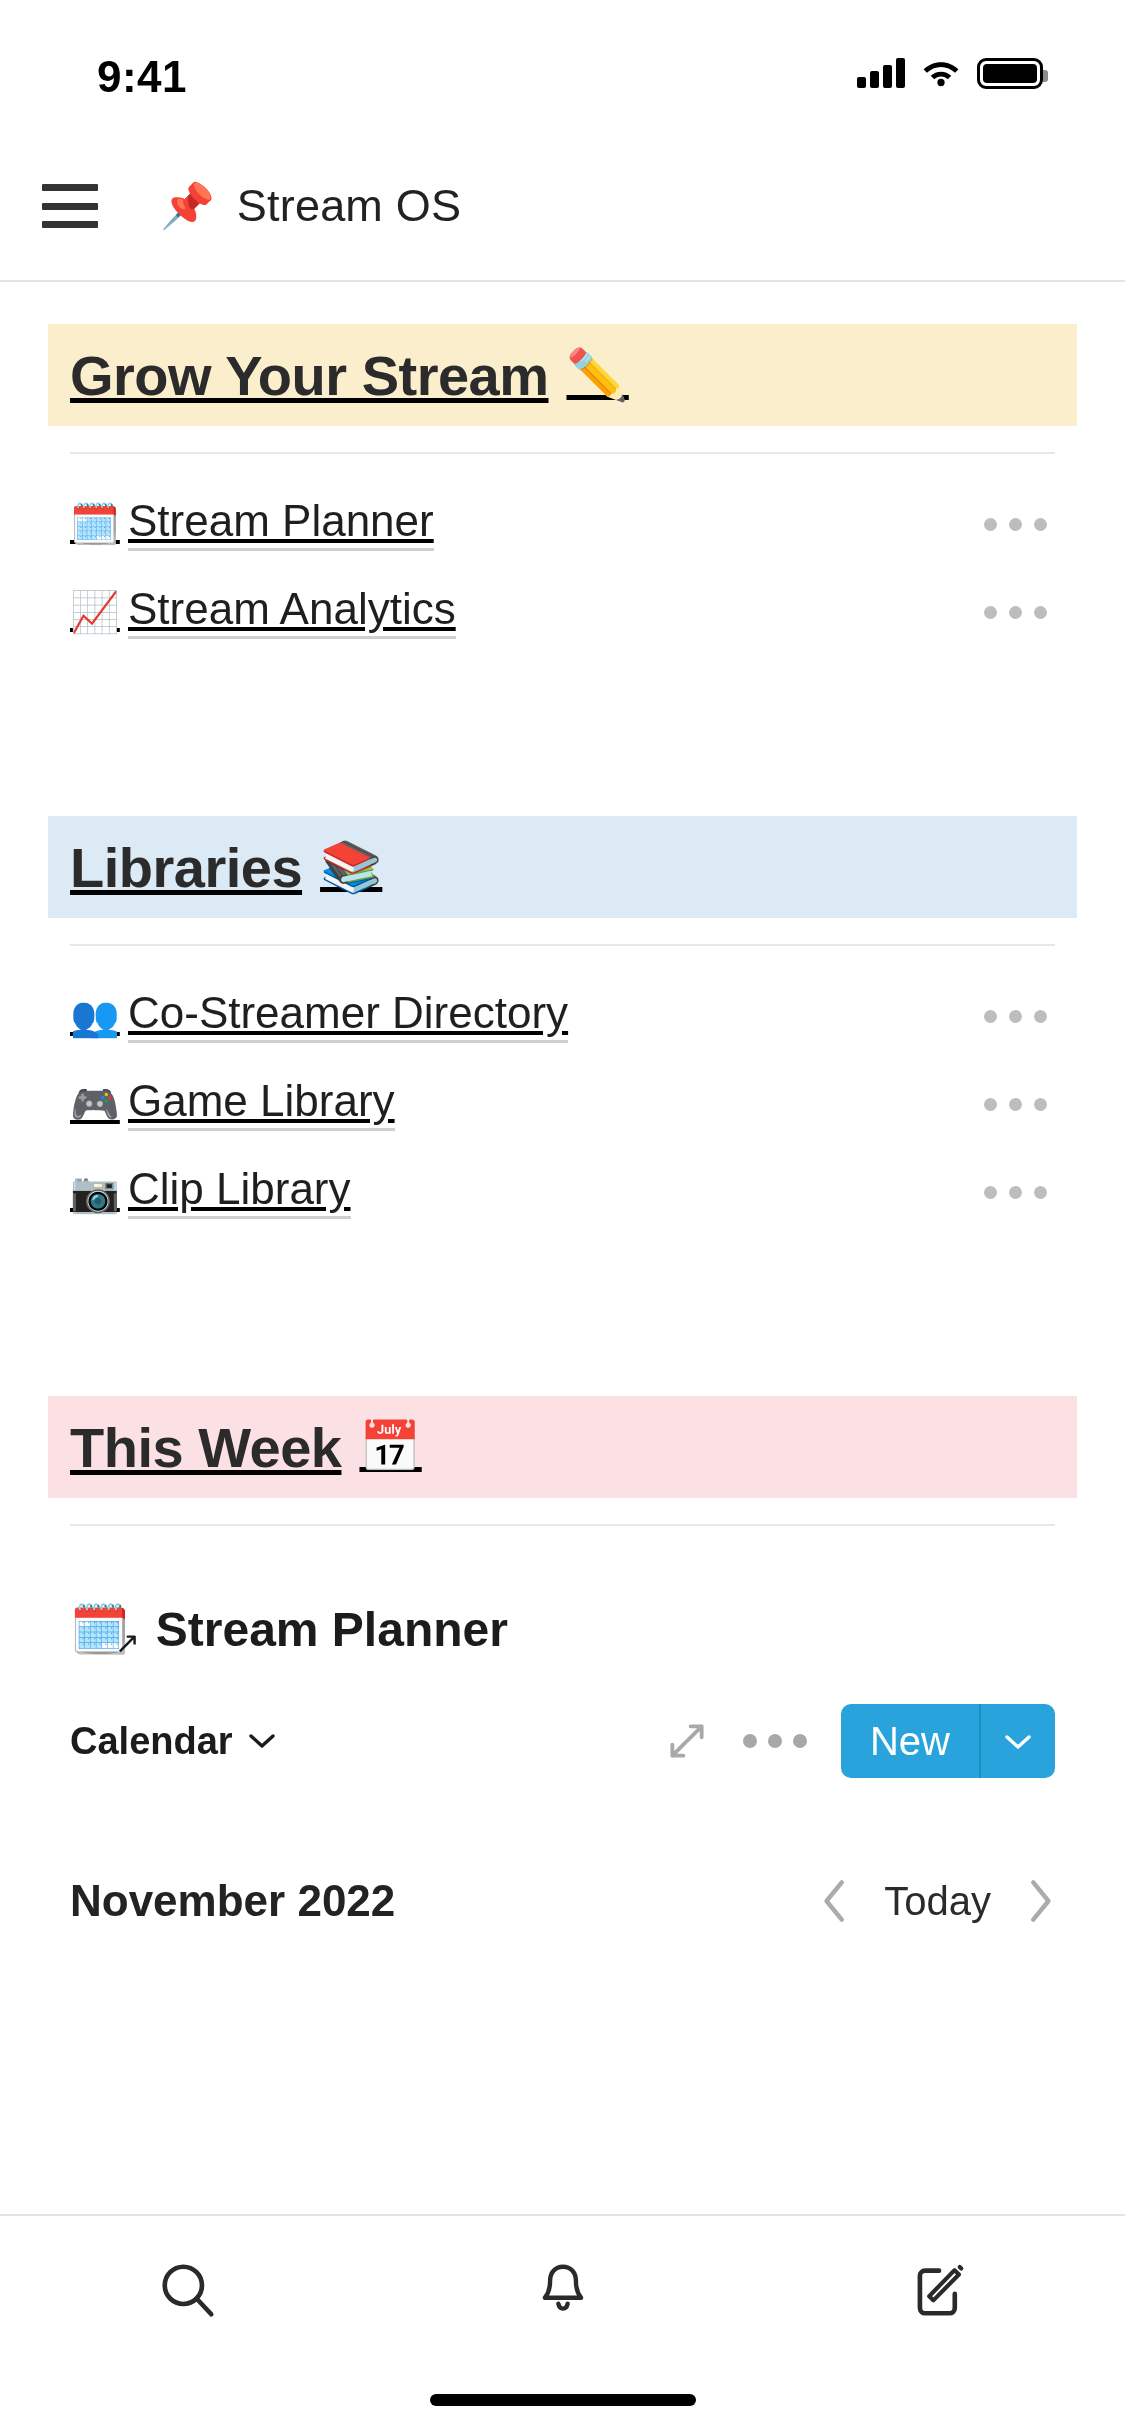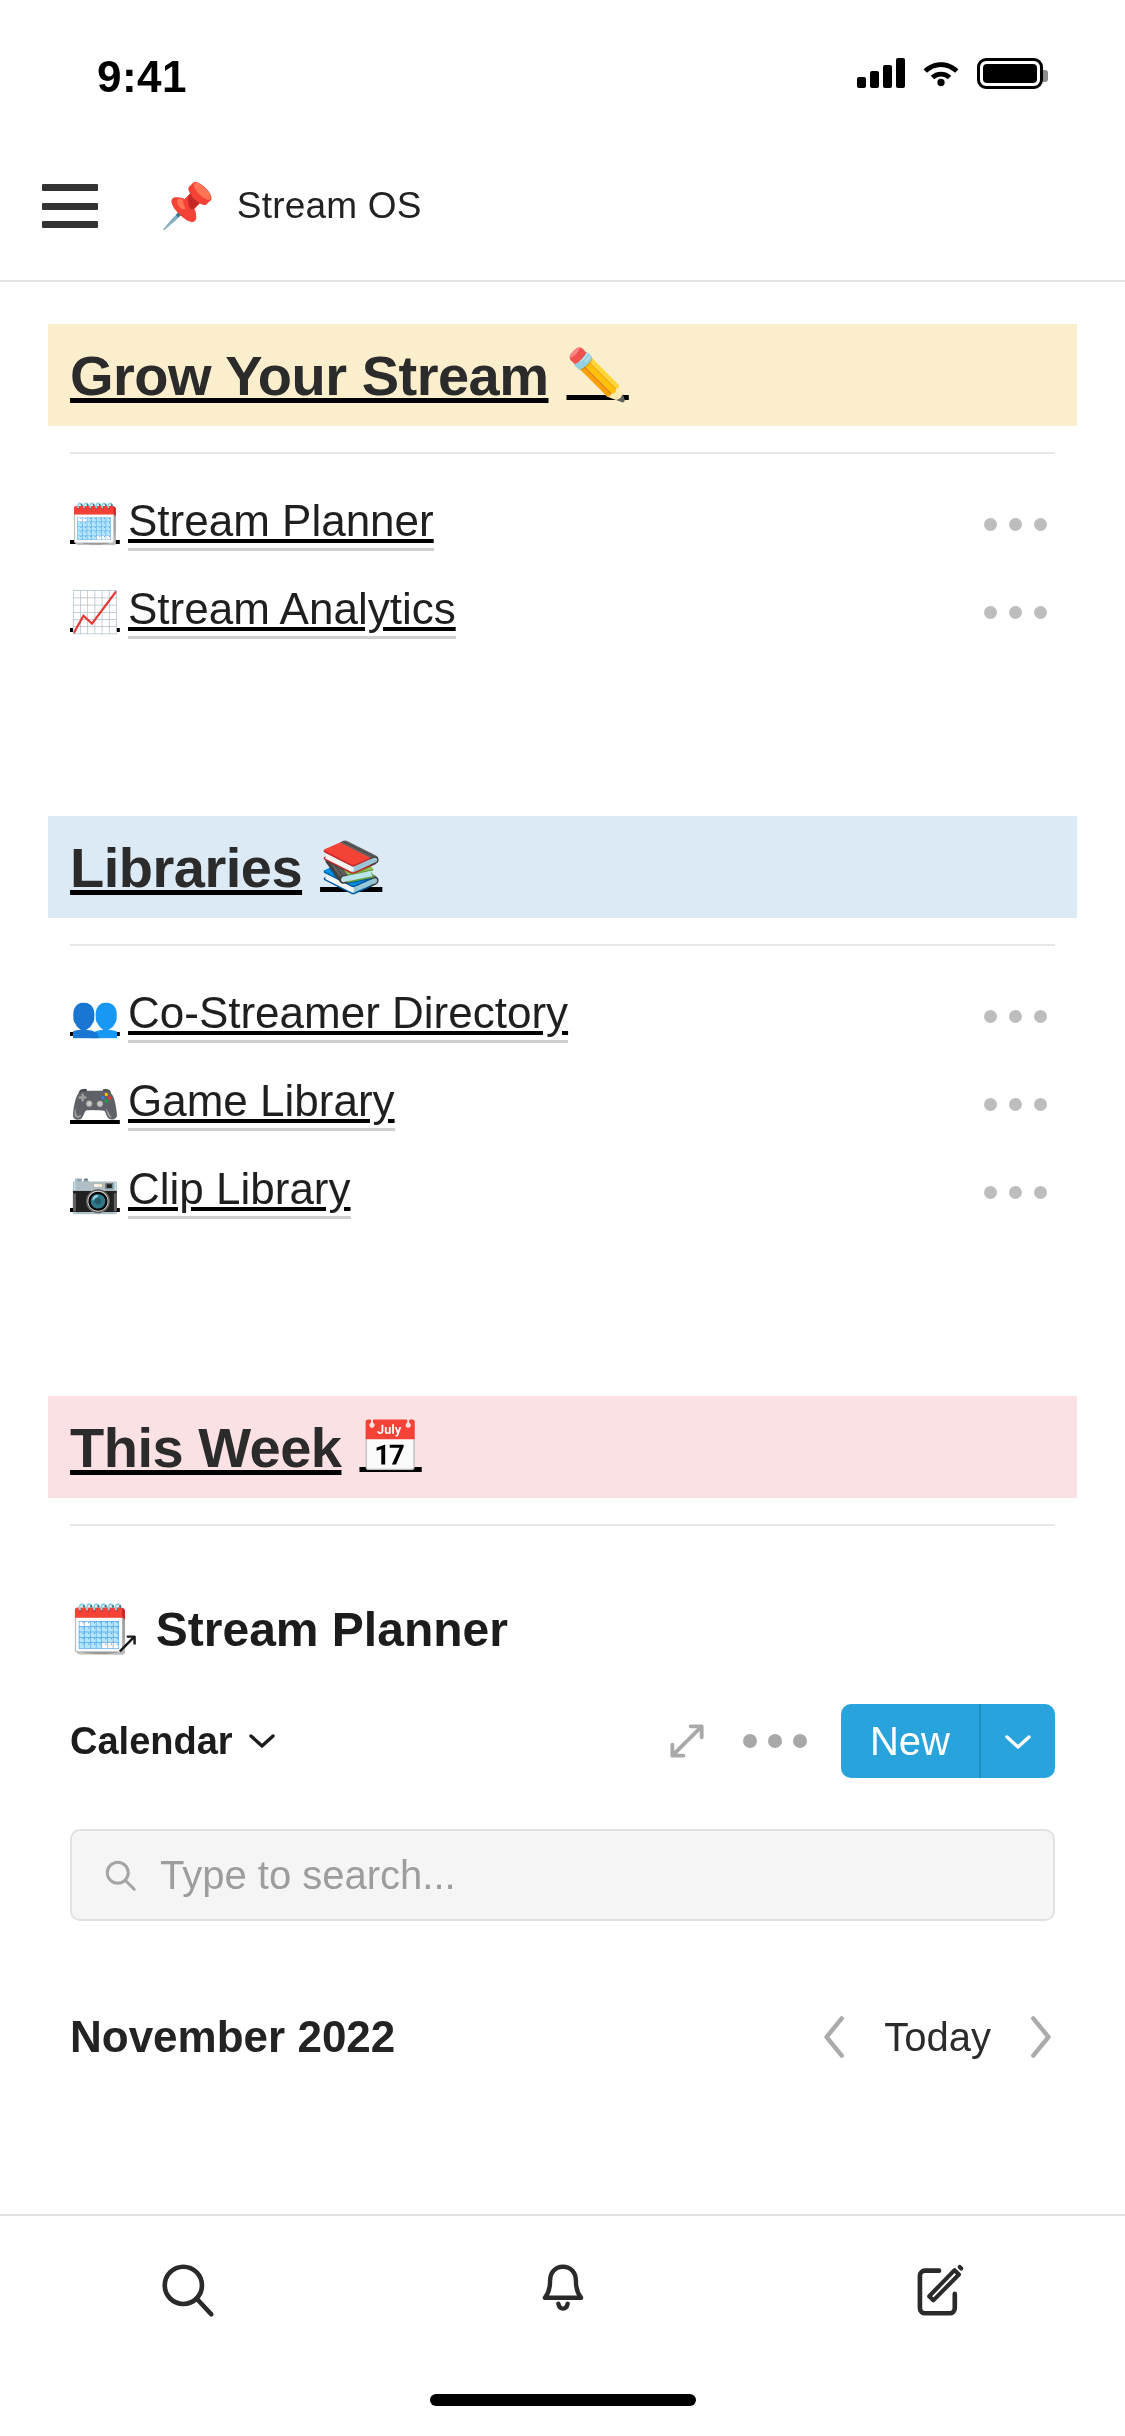--- a/index.html
+++ b/index.html
@@ -82,7 +82,7 @@
   .hamburger span { display: block; height: 7px; background: #333; border-radius: 1px; }
   .brand { display: flex; align-items: center; gap: 22px; }
   .brand-emoji { font-size: 44px; line-height: 1; }
-  .brand-title { font-size: 37px; color: #222; letter-spacing: .2px; }
+  .brand-title { font-size: 45px; color: #222; letter-spacing: .2px; }
 
   
   .content {

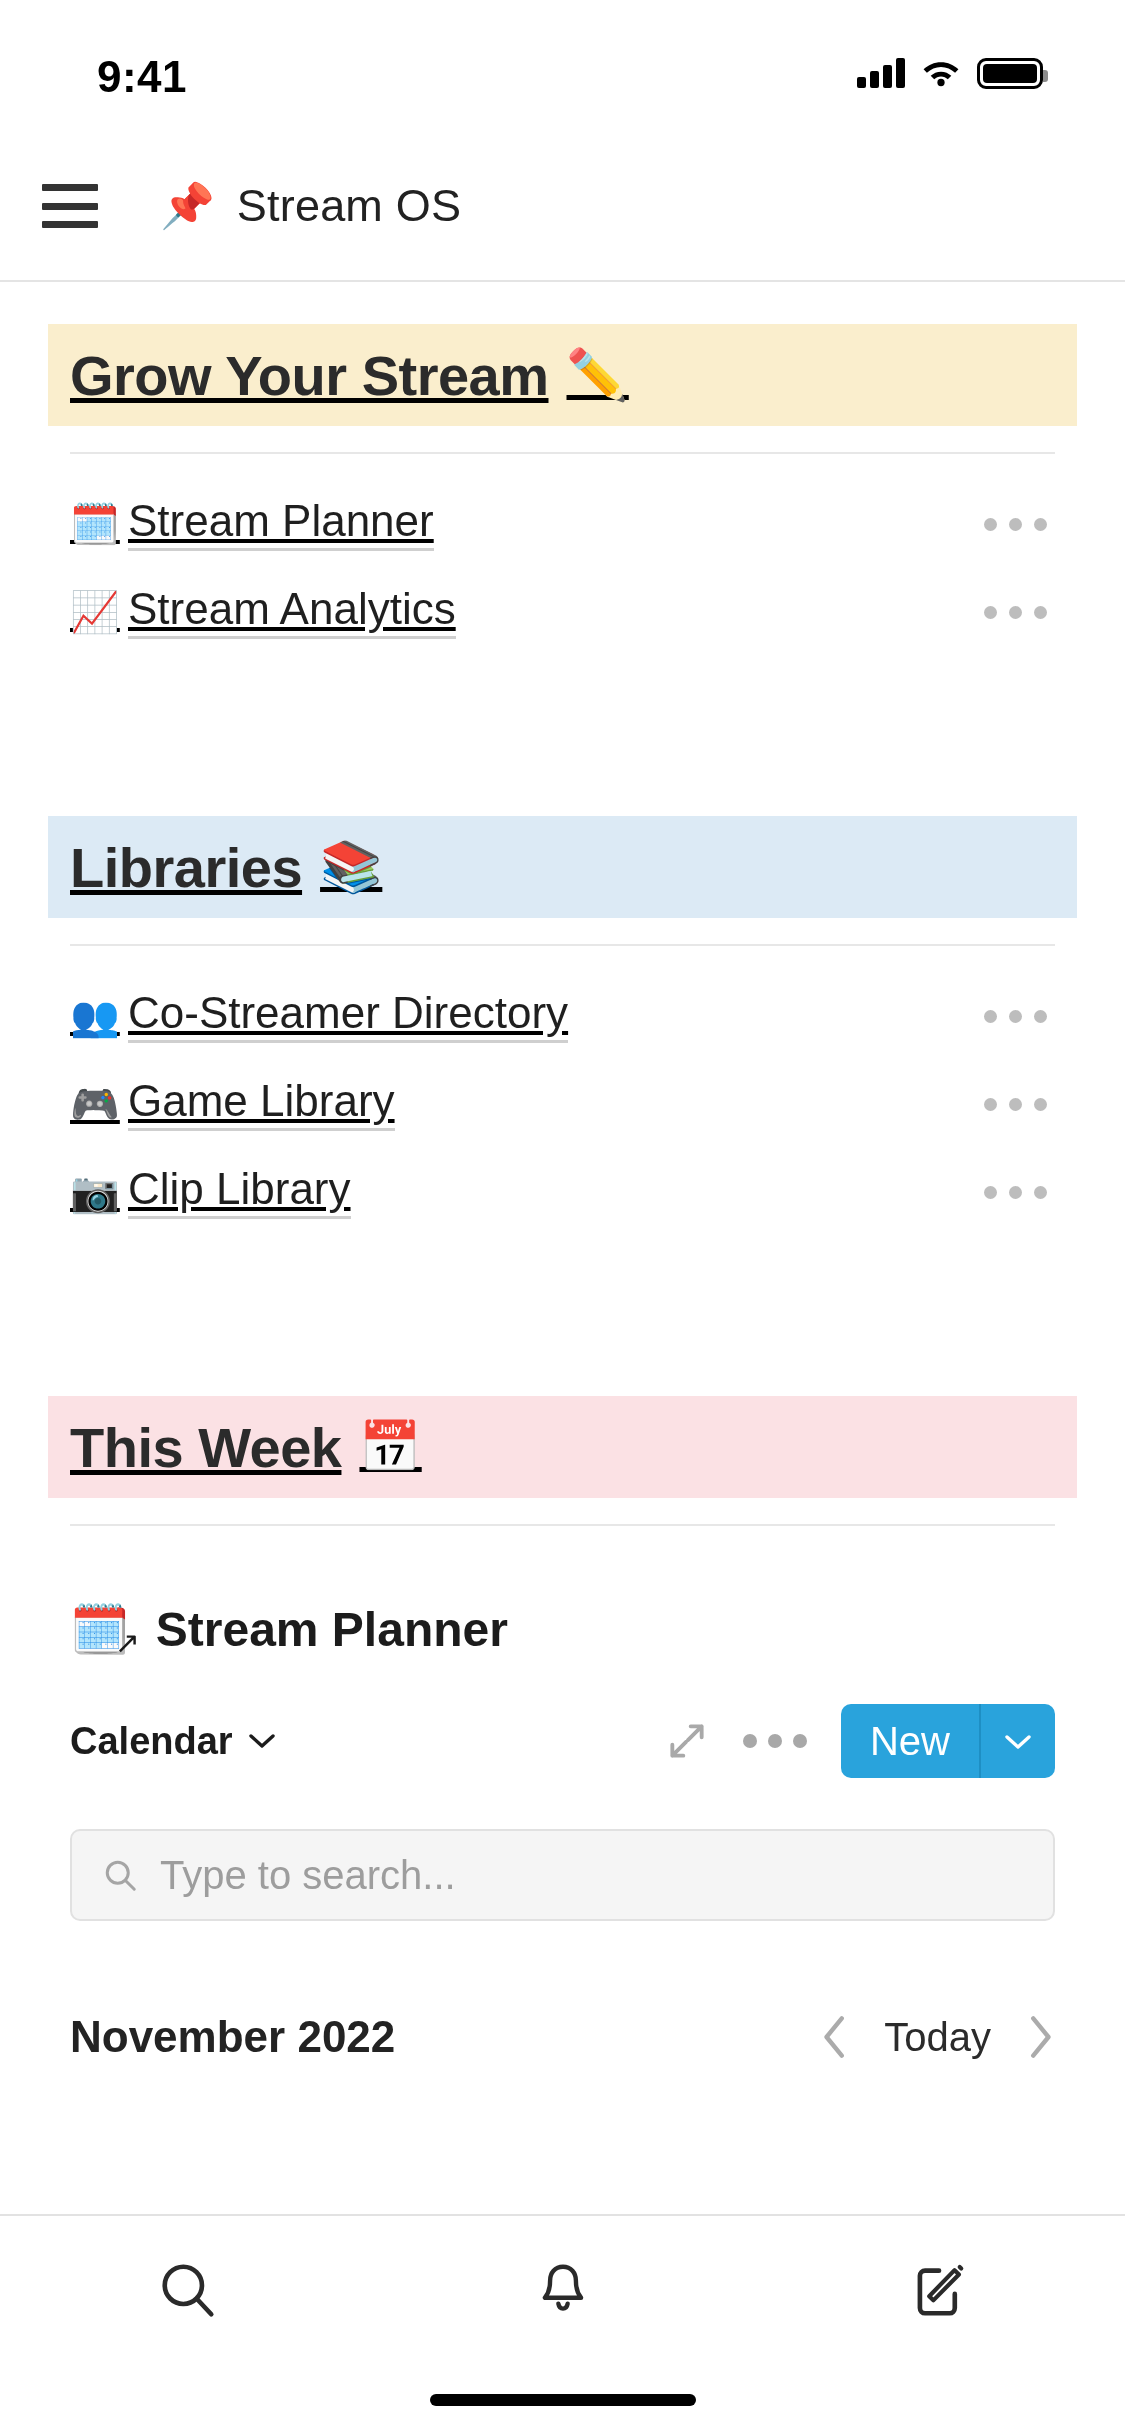--- a/index.html
+++ b/index.html
@@ -371,15 +371,6 @@
       </div>
     </div>
 
-    <div class="searchwrap">
-      <div class="searchbox">
-        <svg class="search-icon" viewBox="0 0 24 24">
-          <circle cx="10.5" cy="10.5" r="7" stroke="#a5a5a5" stroke-width="2" fill="none"></circle>
-          <path d="M15.8 15.8 L21.5 21.5" stroke="#a5a5a5" stroke-width="2" stroke-linecap="round"></path>
-        </svg>
-        <span class="search-ph">Type to search...</span>
-      </div>
-    </div>
 
     <div class="monthrow">
       <span class="month-label">November 2022</span>

